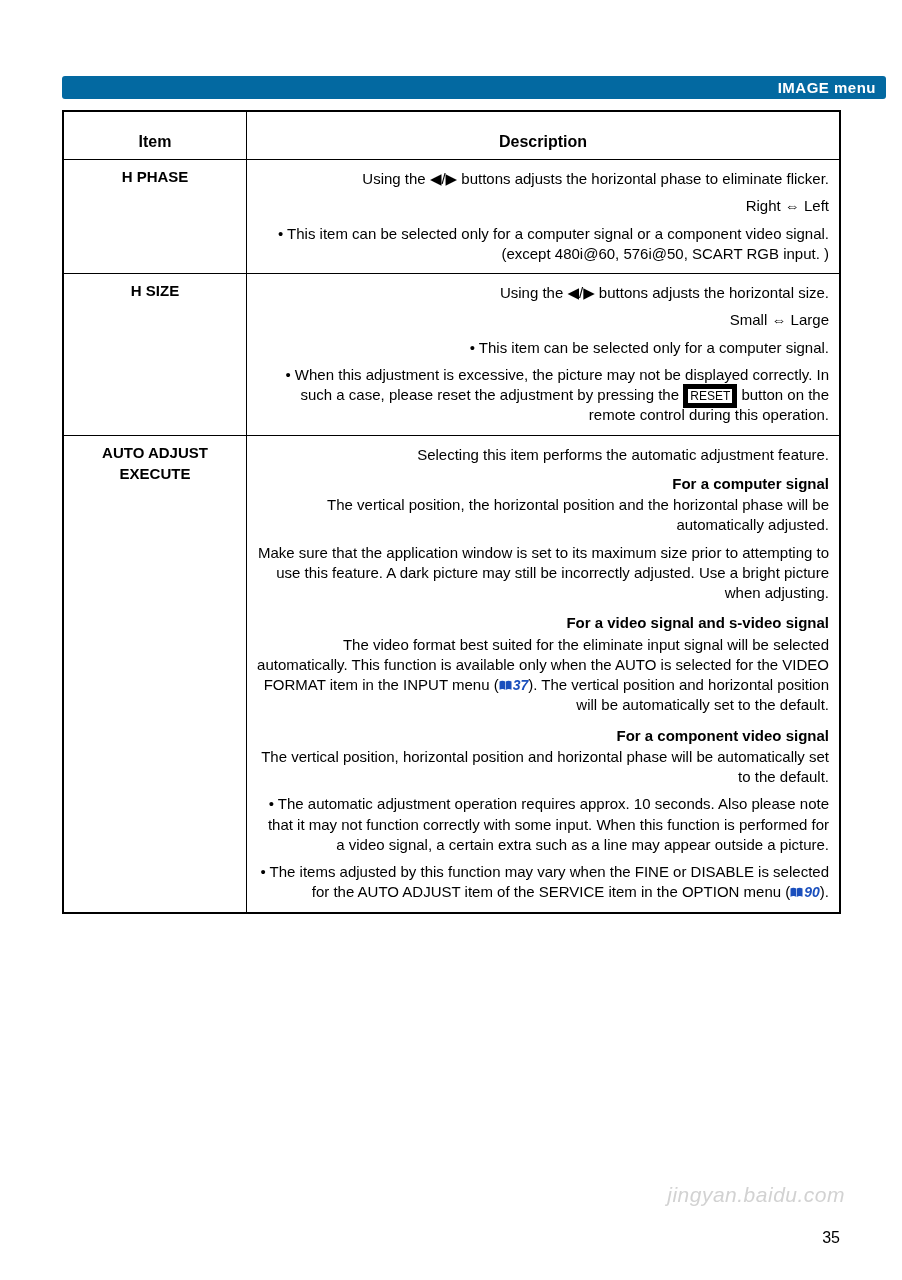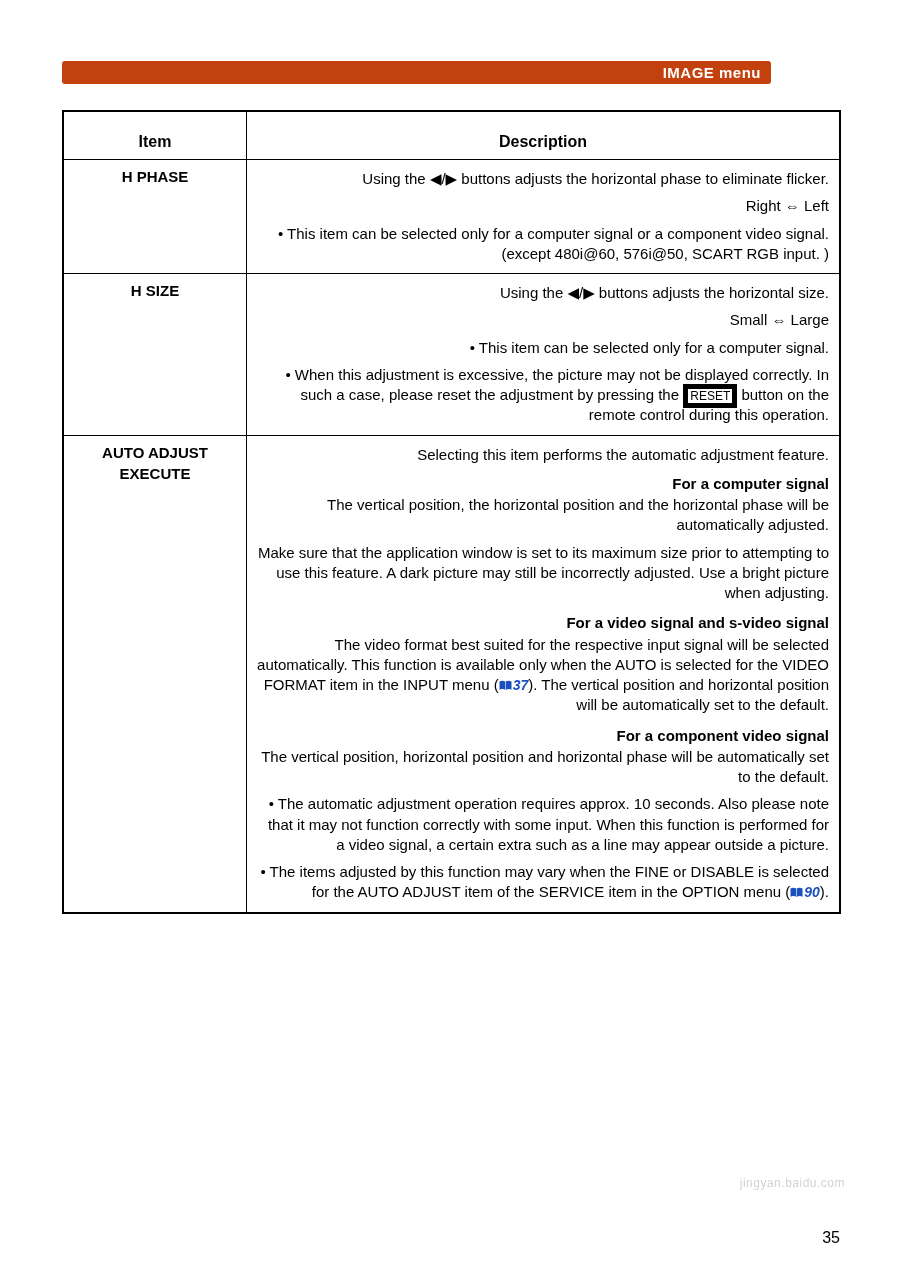--- a/index.html
+++ b/index.html
@@ -27,10 +27,10 @@
   .header-bar {
     position: absolute;
     left: 62px;
-    top: 61px;
-    width: 709px;
+    top: 76px;
+    width: 824px;
     height: 23px;
-    background: #c2410c;
+    background: #0369a1;
     border-radius: 3px;
   }
   .header-title {

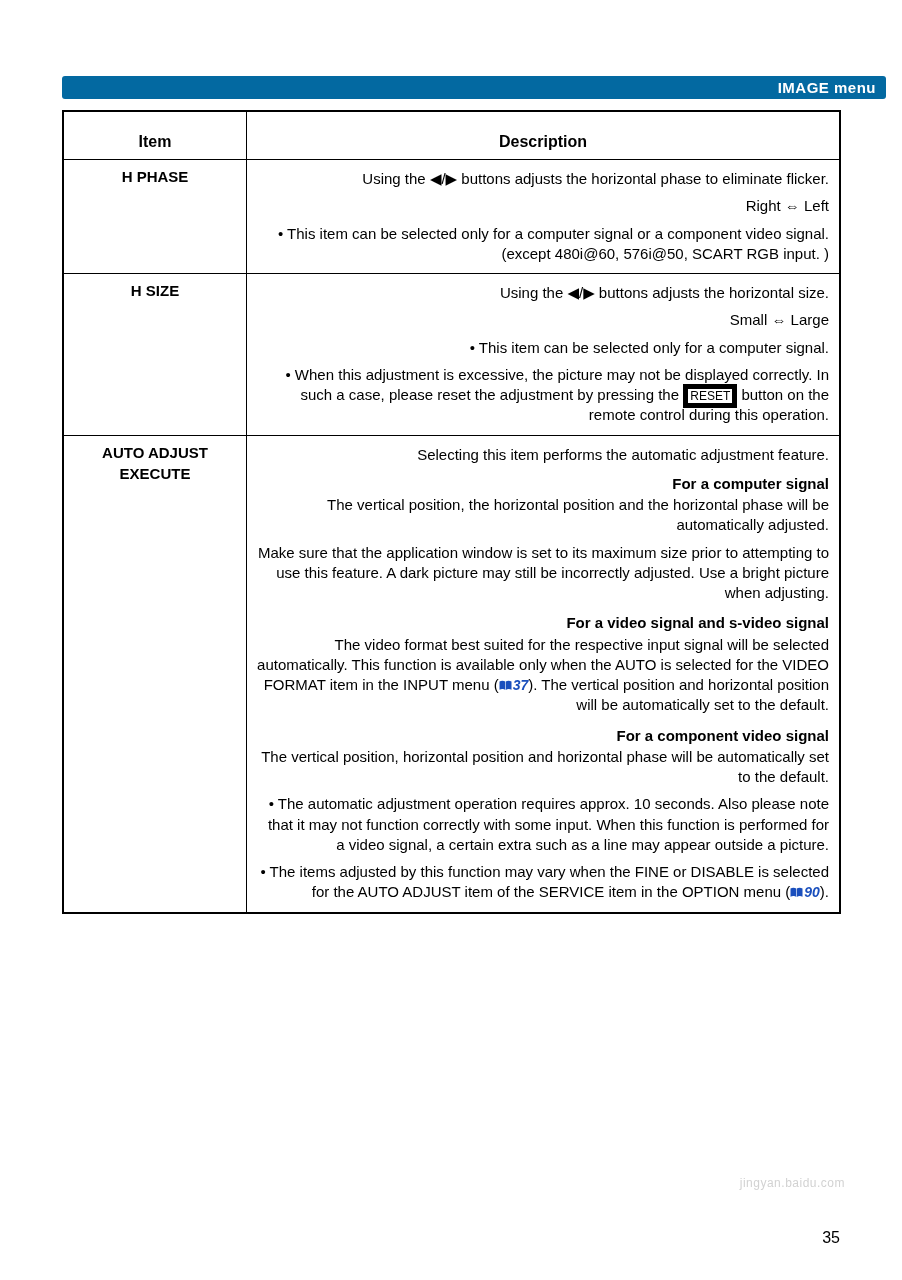--- a/index.html
+++ b/index.html
@@ -230,7 +230,7 @@
             <p class="p">Make sure that the application window is set to its maximum size prior to attempting to use this feature. A dark picture may still be incorrectly adjusted. Use a bright picture when adjusting.</p>
 
             <p class="subhead">For a video signal and s-video signal</p>
-            <p class="tight"><span>The video format best suited for the respective input signal will be selected automatically. This function is available only when the AUTO is selected for the VIDEO FORMAT item in the INPUT menu (</span><span class="bookicon"><svg width="13" height="11" viewBox="0 0 13 11">
+            <p class="tight"><span>The video format best suited for the eliminate input signal will be selected automatically. This function is available only when the AUTO is selected for the VIDEO FORMAT item in the INPUT menu (</span><span class="bookicon"><svg width="13" height="11" viewBox="0 0 13 11">
                     <path d="M0.5 1.5 C2.5 0.3 5 0.6 6.2 1.6 L6.2 10 C5 9 2.5 8.7 0.5 9.7 Z" fill="#1a4fbd"></path>
                     <path d="M12.5 1.5 C10.5 0.3 8 0.6 6.8 1.6 L6.8 10 C8 9 10.5 8.7 12.5 9.7 Z" fill="#1a4fbd"></path>
                   </svg></span><span class="pageref">37</span><span>). The vertical position and horizontal position will be automatically set to the default.</span></p>

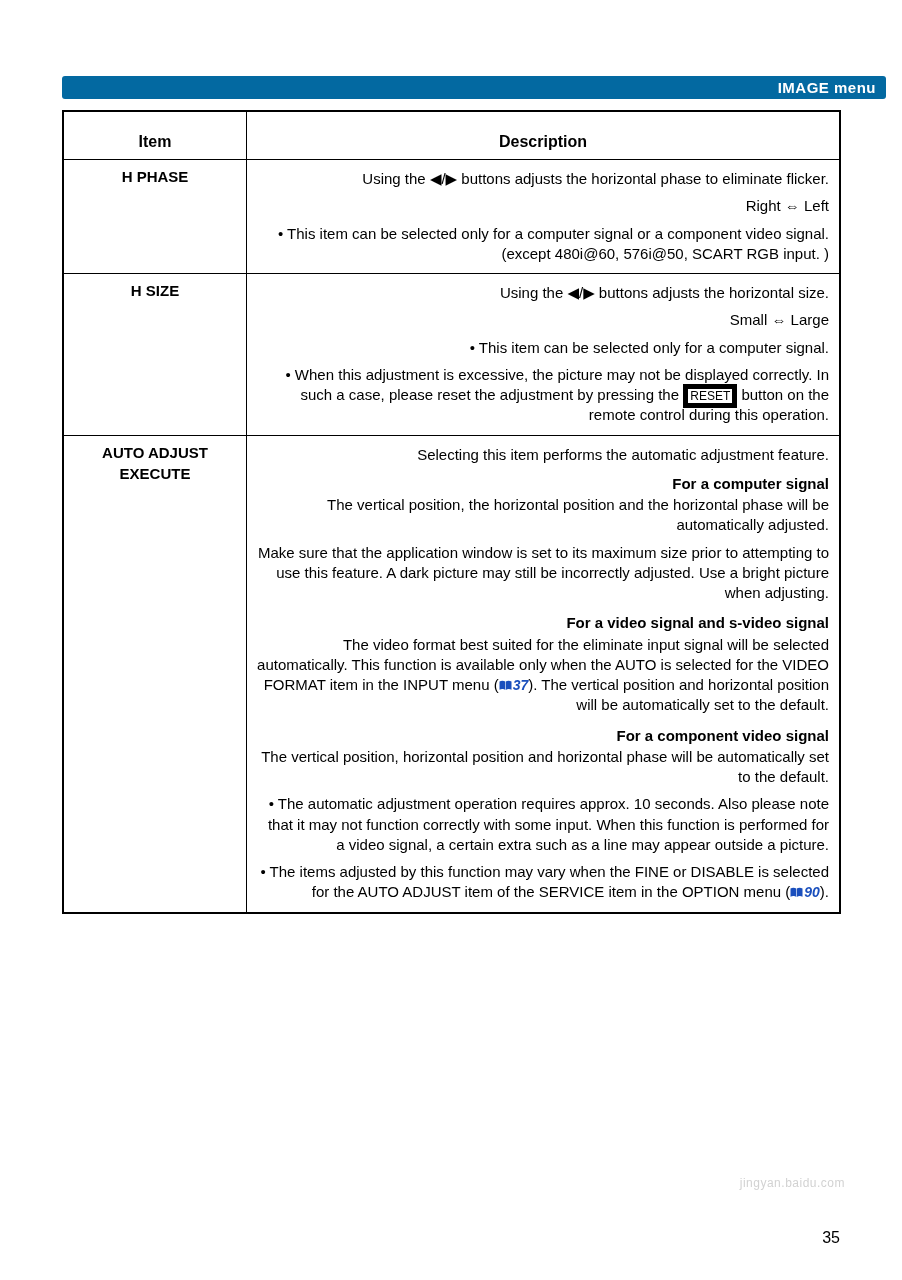--- a/index.html
+++ b/index.html
@@ -168,11 +168,12 @@
   .wm-sub {
     position: absolute;
     right: 2px;
-    top: 41px;
-    font-size: 12px;
+    top: 48px;
+    font-size: 21px;
     color: #d2d2d2;
     white-space: nowrap;
     letter-spacing: 0.5px;
+    font-style: italic;
   }
 </style>
 </head>

